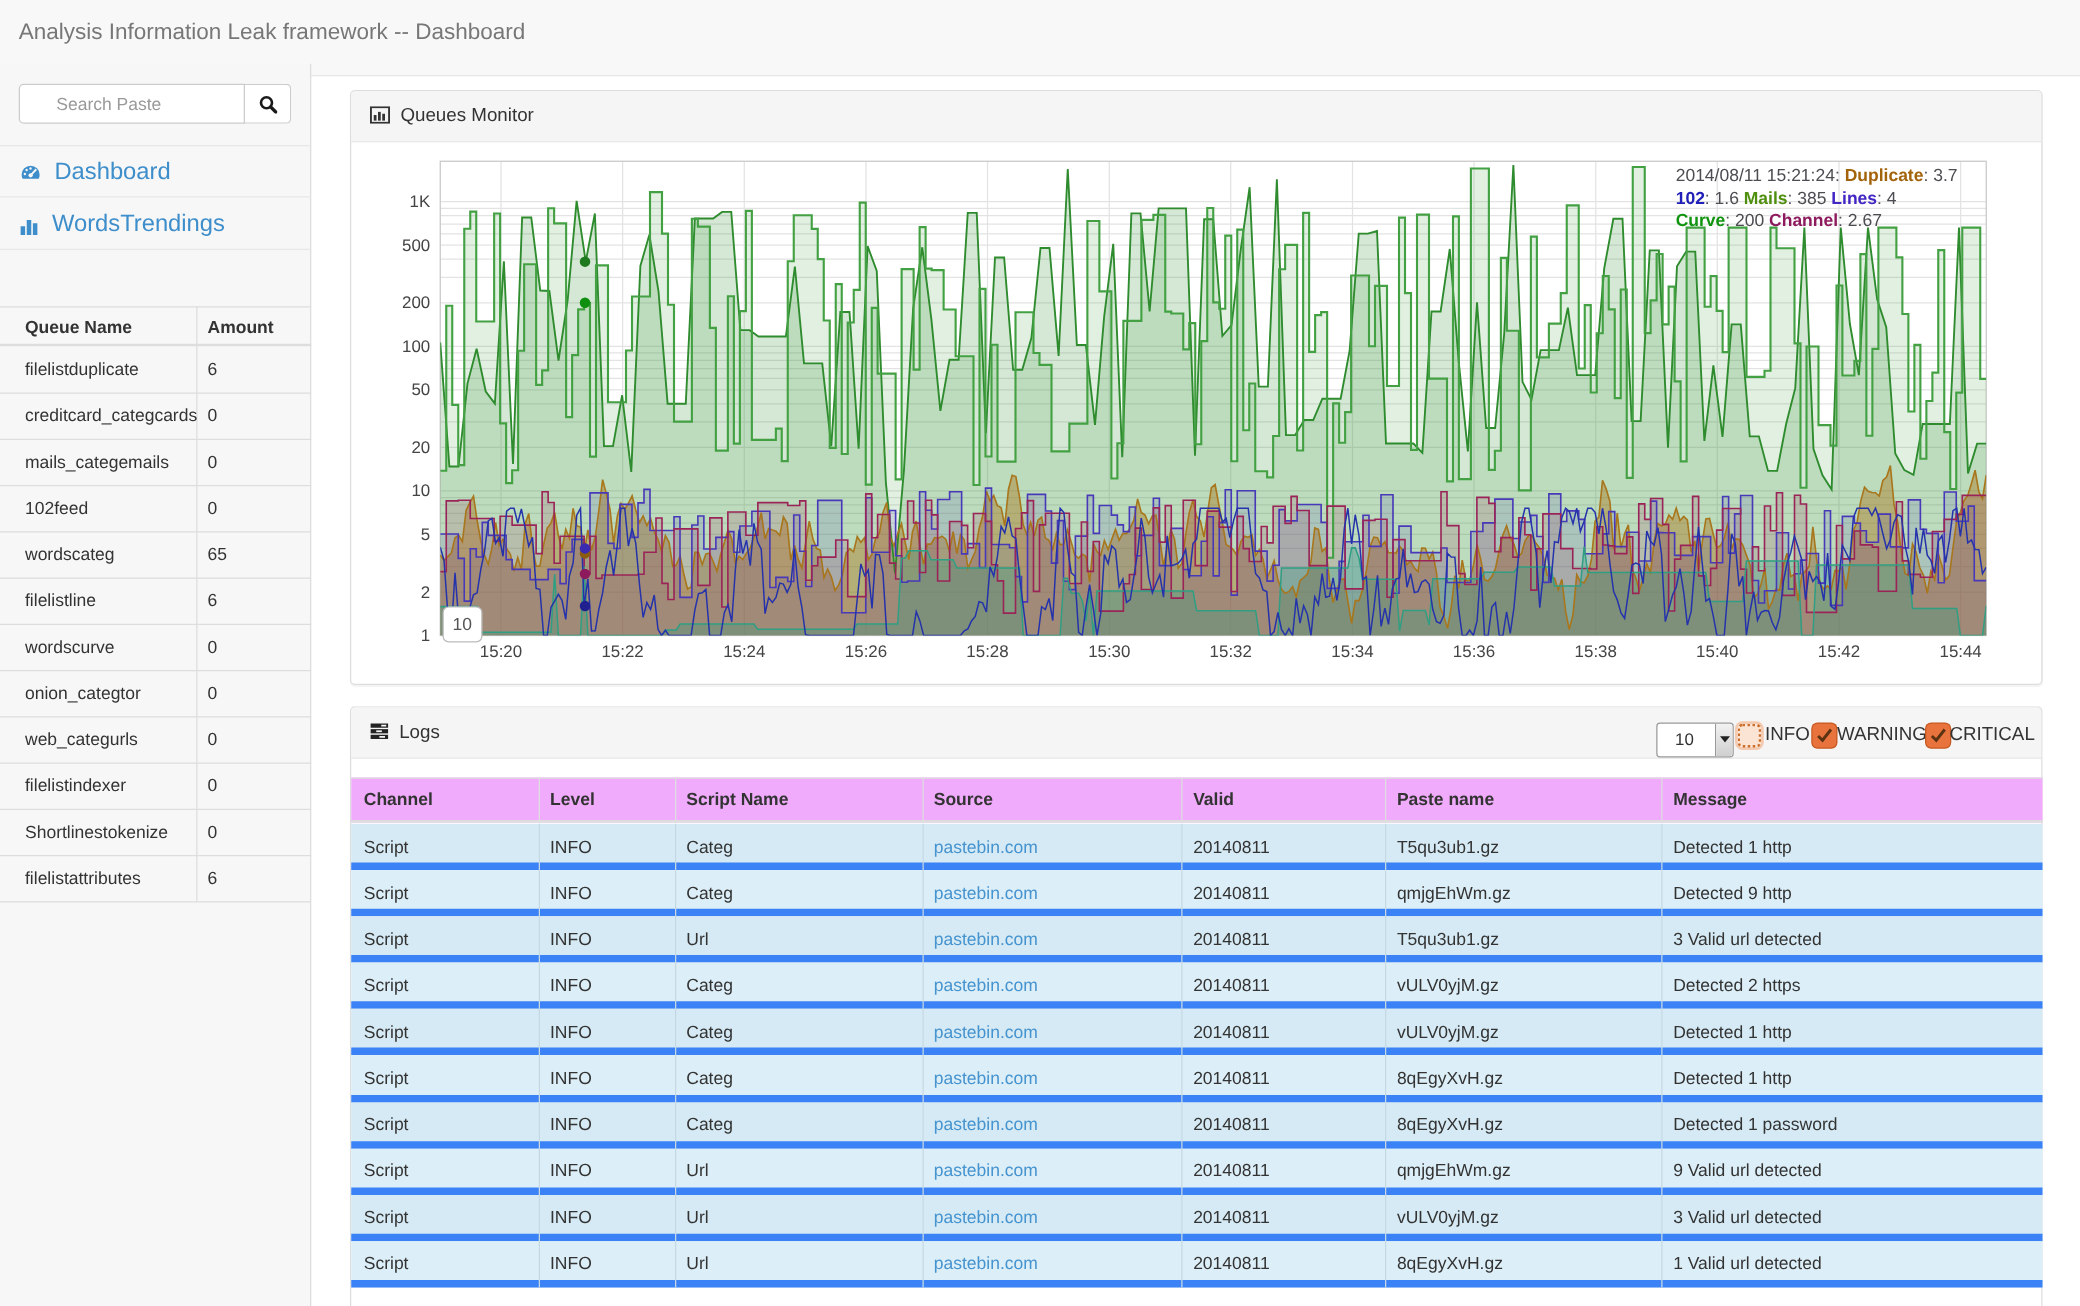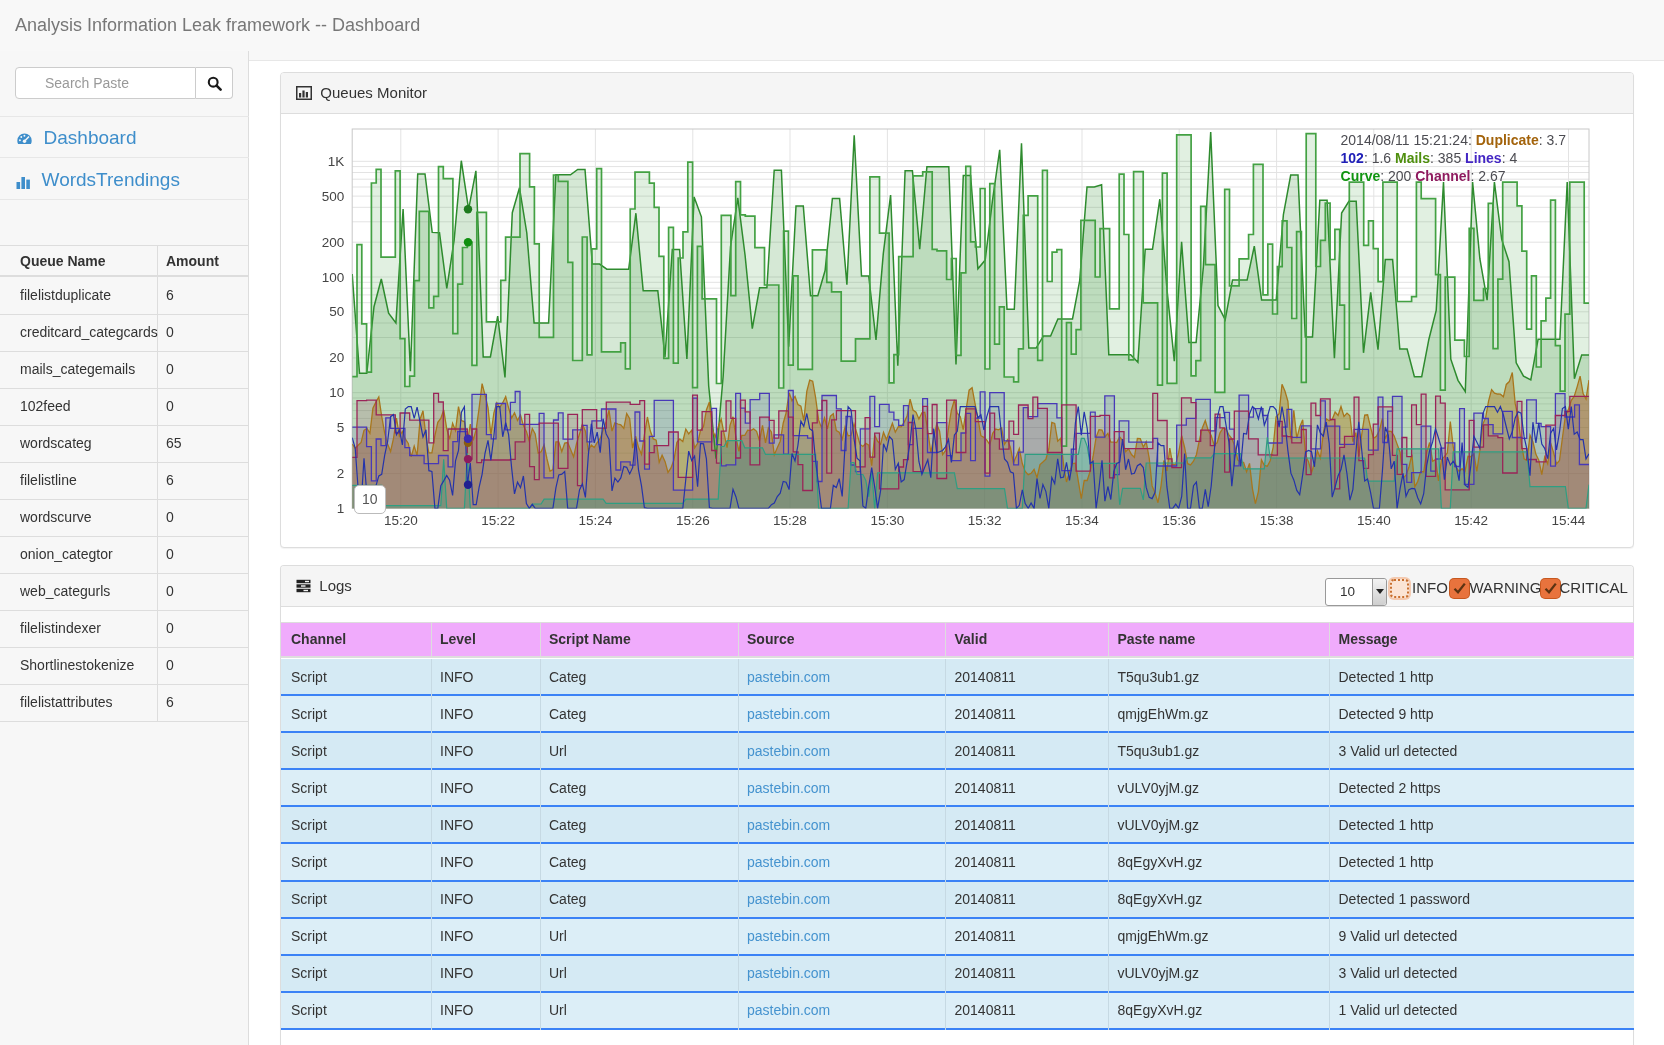--- a/index.html
+++ b/index.html
@@ -30,7 +30,7 @@
 .tooltip10 { position:absolute; left:74px; top:434px; width:32px; height:29px; background:#fff; border:1px solid #bbb; border-radius:5px; font-size:14px; color:#555; line-height:27px; padding-left:7px; }
 .lheadrow { position:absolute; left:281px; top:621.5px; width:1353px; height:36px; border-top:1px solid #ddd; border-bottom:2px solid #ddd; font-weight:bold; font-size:14px; color:#333; background:#f0abfc; }
 .lrows { position:absolute; left:281px; top:659px; width:1353px; }
-.lrow { position:relative; width:1353px; height:37.1px; border-bottom:2px solid #3b82f6; font-size:14px; color:#333; }
+.lrow { position:relative; width:1353px; height:37.1px; border-bottom:6px solid #3b82f6; font-size:14px; color:#333; }
 .lrow.odd { background:#d5eaf4; }
 .lrow.even { background:#dceef7; }
 .lc { position:absolute; top:9.5px; }

